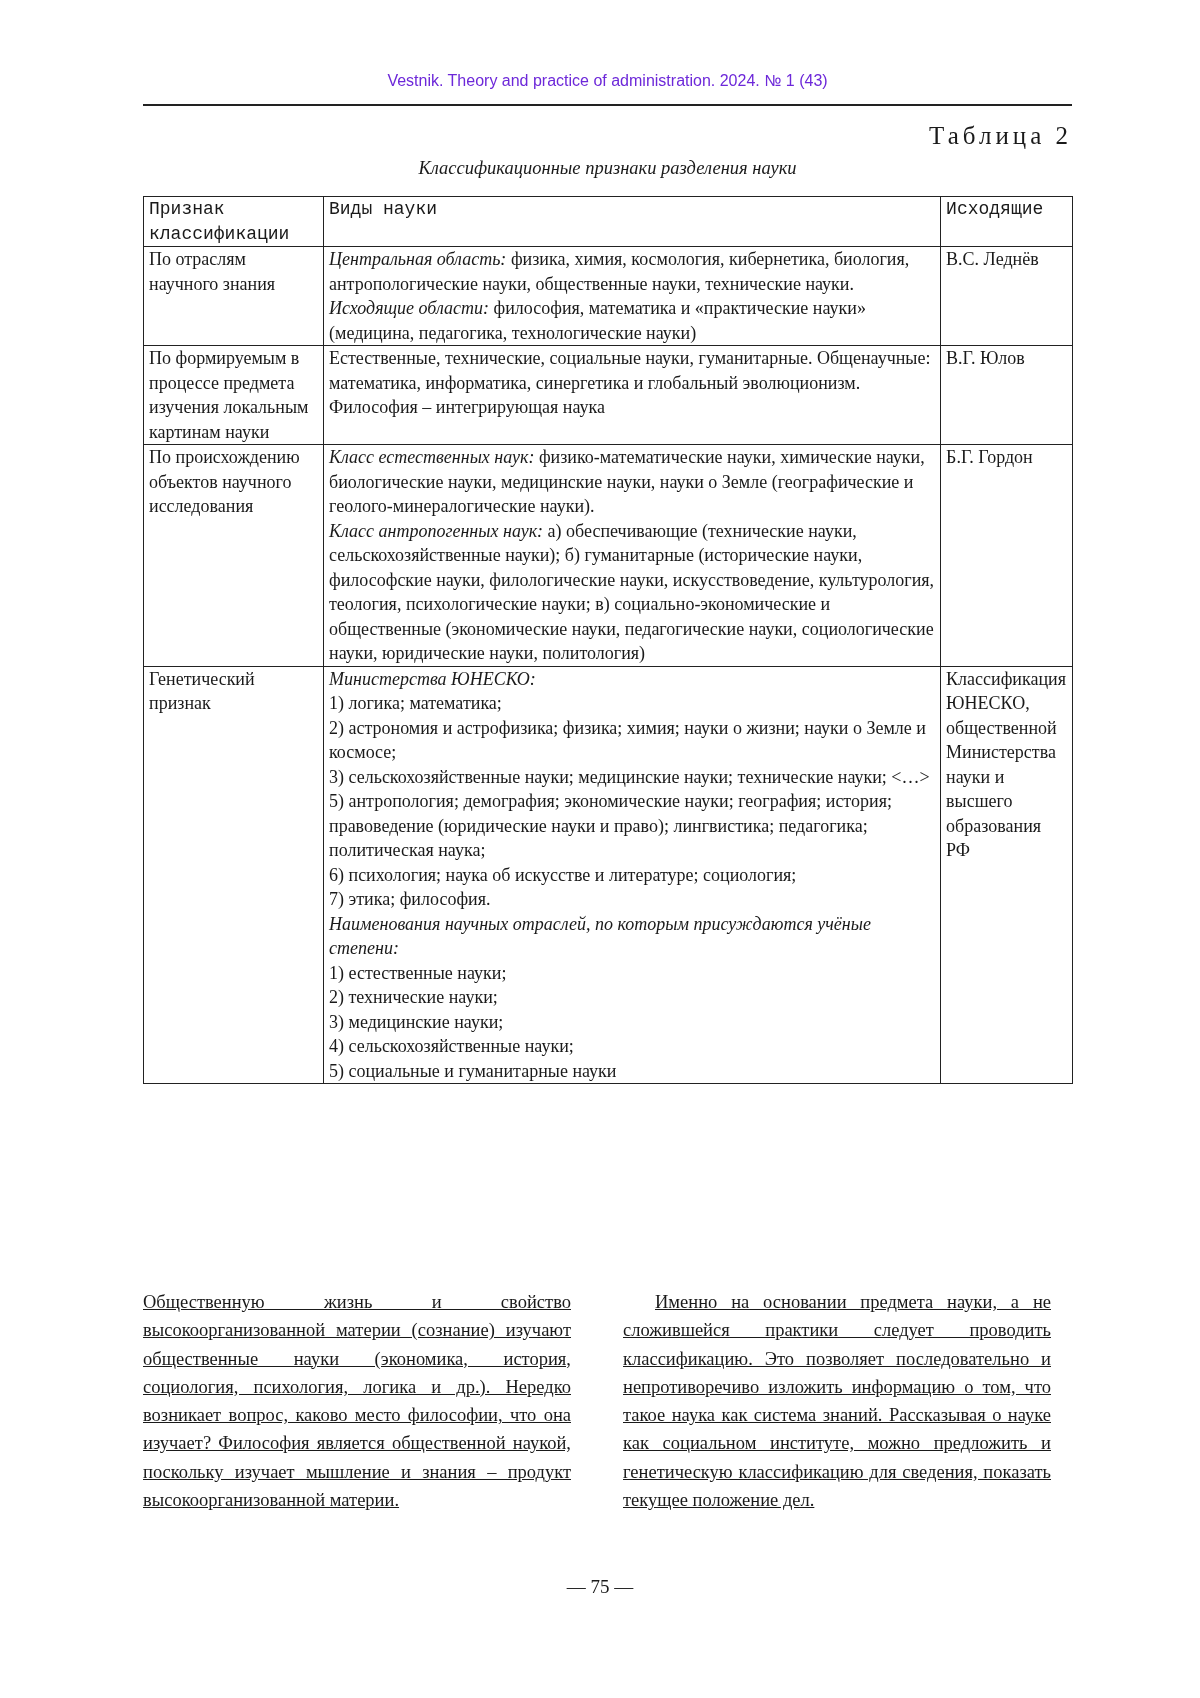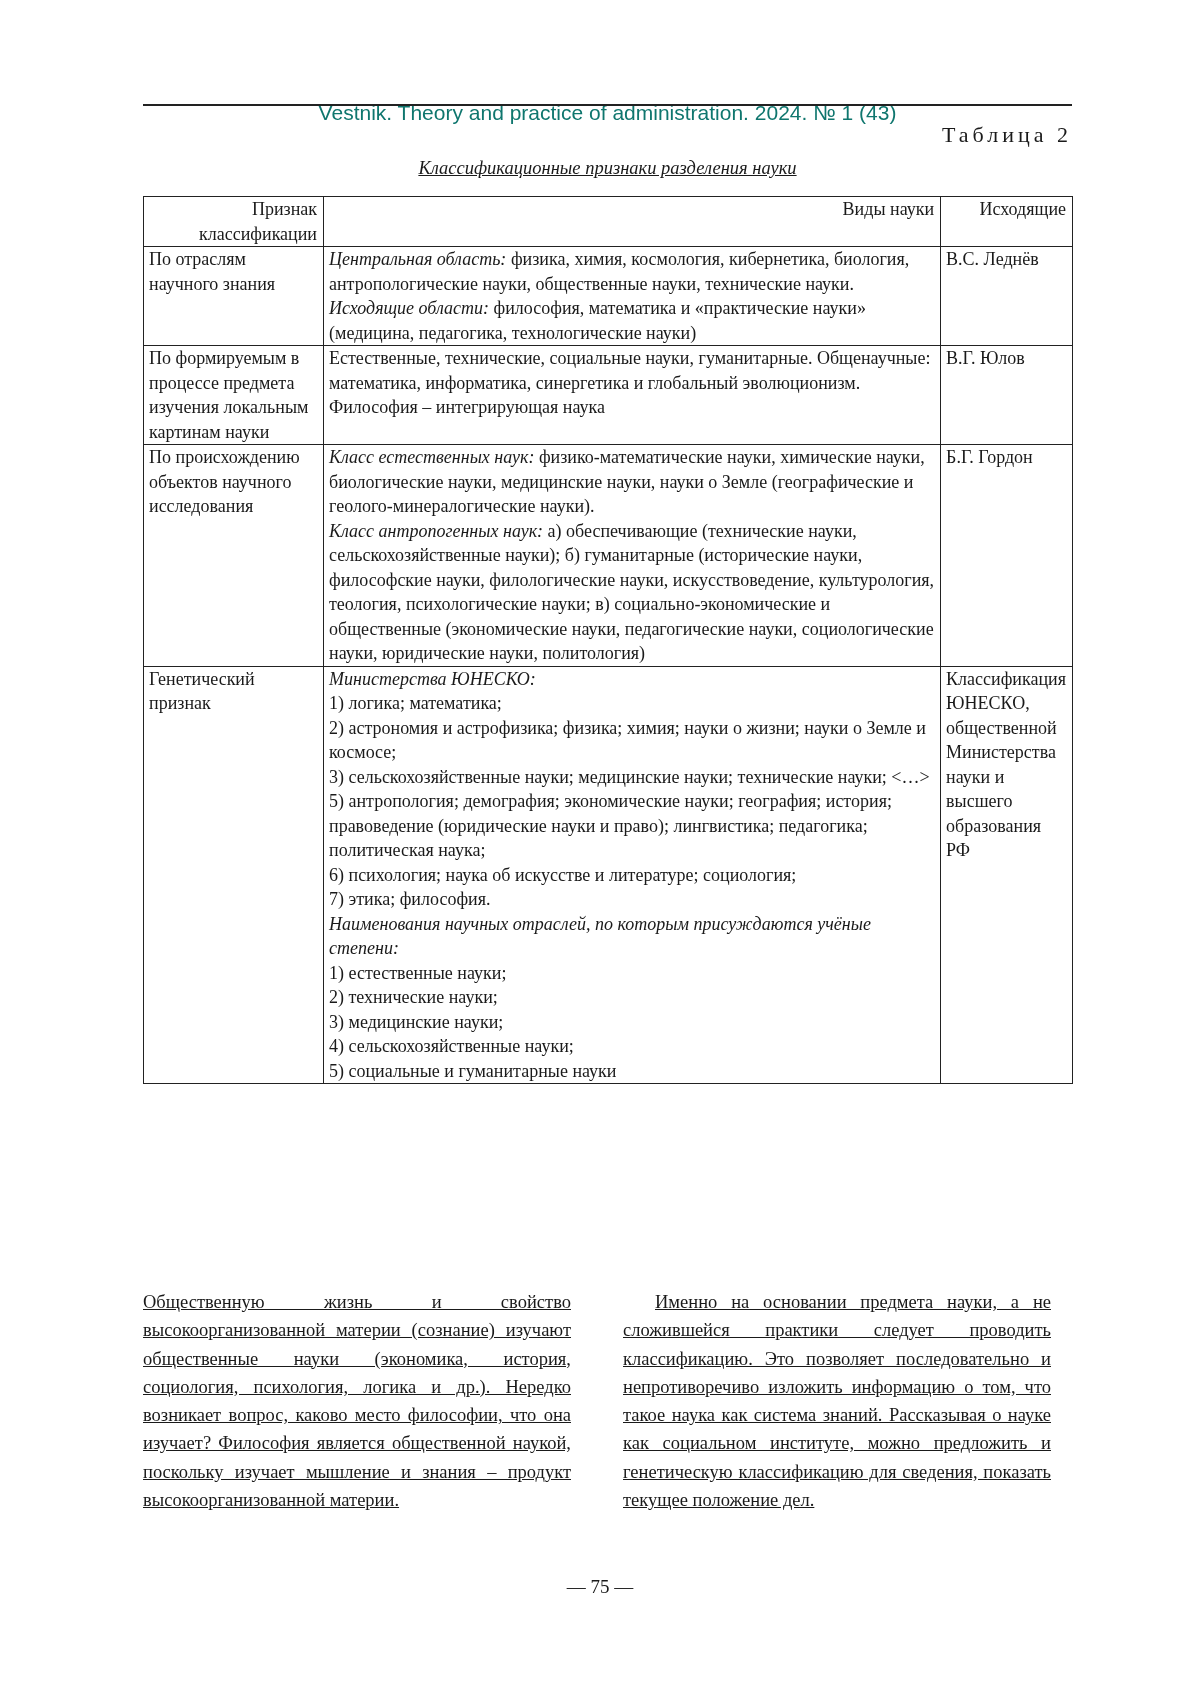--- a/index.html
+++ b/index.html
@@ -4,7 +4,7 @@
   <style>
     html, body { margin: 0; padding: 0; background: #ffffff; }
     body { width: 1200px; height: 1698px; position: relative; color: #1a1a1a; font-family: "Liberation Serif", serif; }
-    .running-head { position: absolute; top: 72px; left: 143px; width: 929px; text-align: center; font-family: "Liberation Sans", sans-serif; font-size: 21px; color: #0f766e; margin-top: 29px; }
+    .running-head { position: absolute; top: 72px; left: 143px; width: 929px; text-align: center; font-family: "Liberation Sans", sans-serif; font-size: 16px; color: #6d28d9; }
     .head-rule { position: absolute; top: 104px; left: 143px; width: 929px; height: 2px; background: #222; }
     .table-label { position: absolute; top: 122px; right: 128px; font-size: 22px; letter-spacing: 4px; }
     .table-caption { position: absolute; top: 158px; left: 143px; width: 929px; text-align: center; font-size: 18.5px; font-style: italic; text-decoration: underline; }

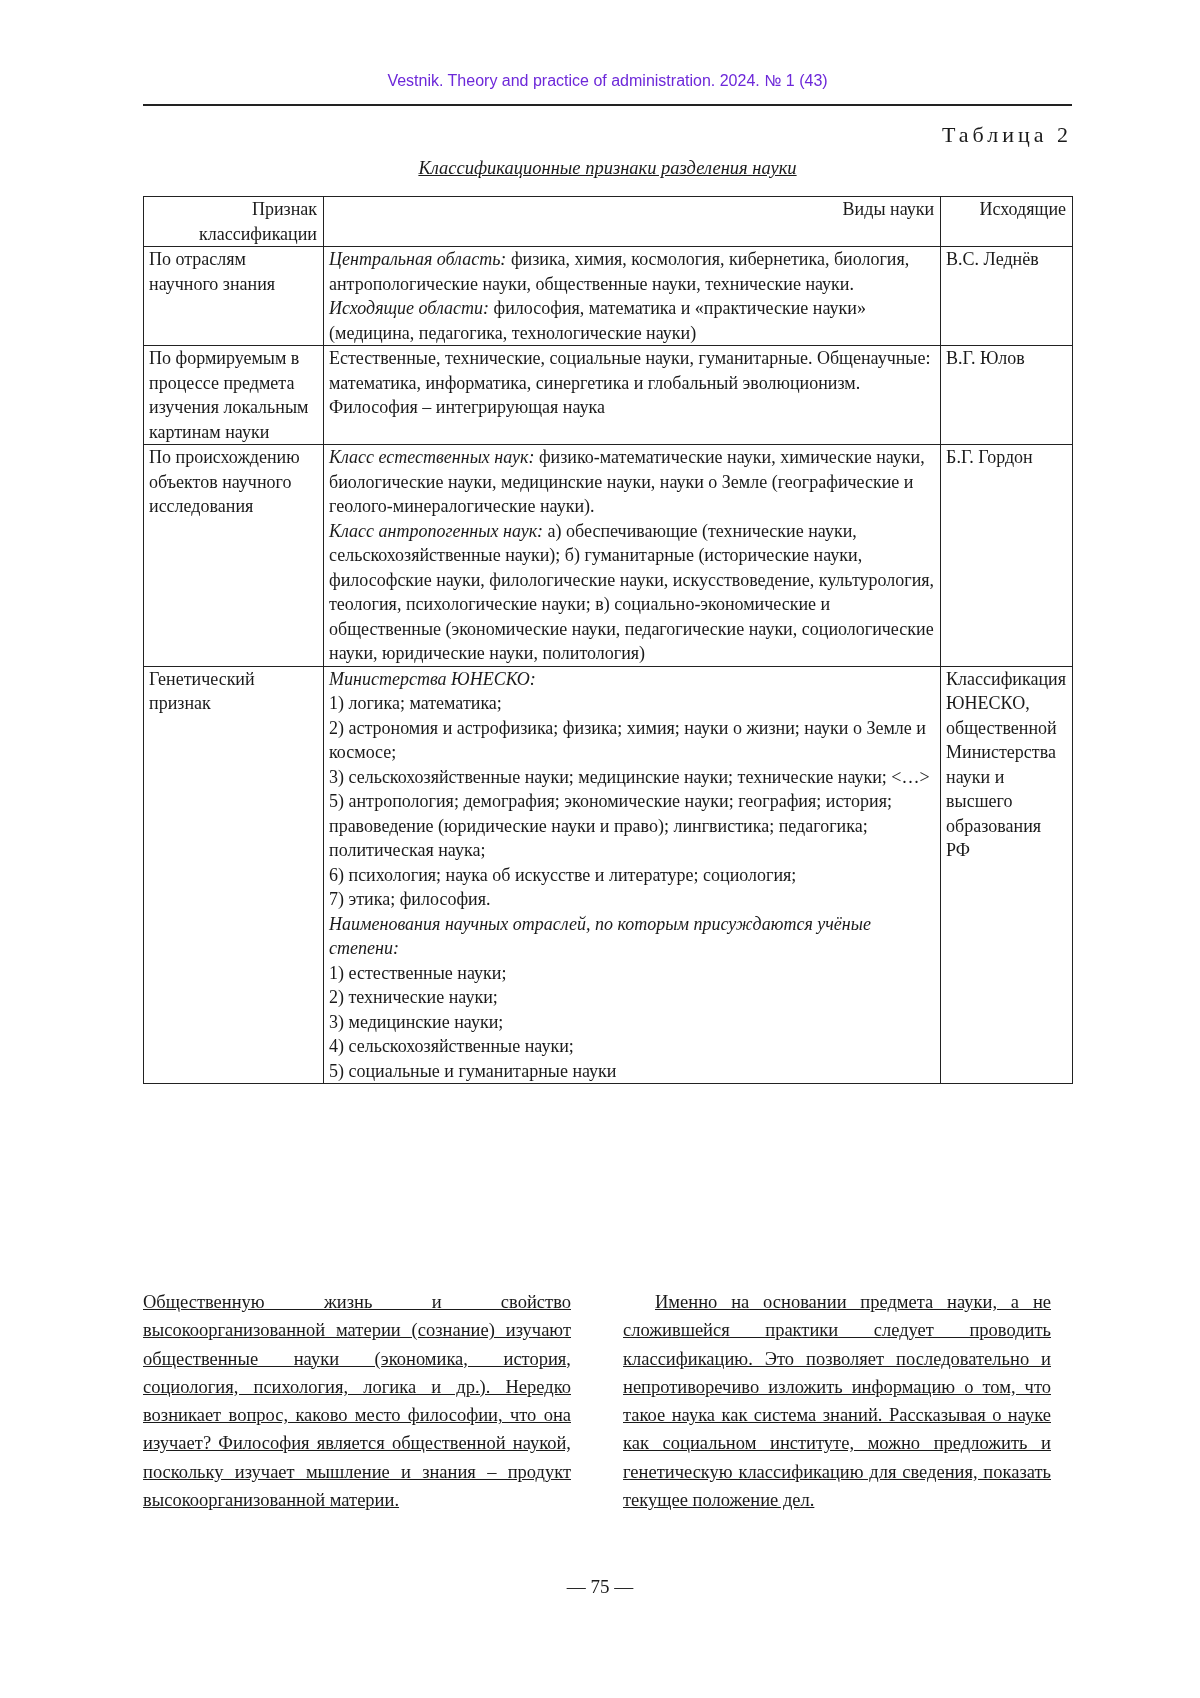--- a/index.html
+++ b/index.html
@@ -6,7 +6,7 @@
     body { width: 1200px; height: 1698px; position: relative; color: #1a1a1a; font-family: "Liberation Serif", serif; }
     .running-head { position: absolute; top: 72px; left: 143px; width: 929px; text-align: center; font-family: "Liberation Sans", sans-serif; font-size: 16px; color: #6d28d9; }
     .head-rule { position: absolute; top: 104px; left: 143px; width: 929px; height: 2px; background: #222; }
-    .table-label { position: absolute; top: 122px; right: 128px; font-size: 22px; letter-spacing: 4px; }
+    .table-label { position: absolute; top: 122px; right: 128px; font-size: 25px; letter-spacing: 4px; }
     .table-caption { position: absolute; top: 158px; left: 143px; width: 929px; text-align: center; font-size: 18.5px; font-style: italic; text-decoration: underline; }
     table.cls { position: absolute; top: 196px; left: 143px; width: 930px; border-collapse: collapse; font-size: 18px; line-height: 24.5px; }
     table.cls td, table.cls th { border: 1.5px solid #222; vertical-align: top; padding: 0 6px 0 5px; font-weight: normal; }

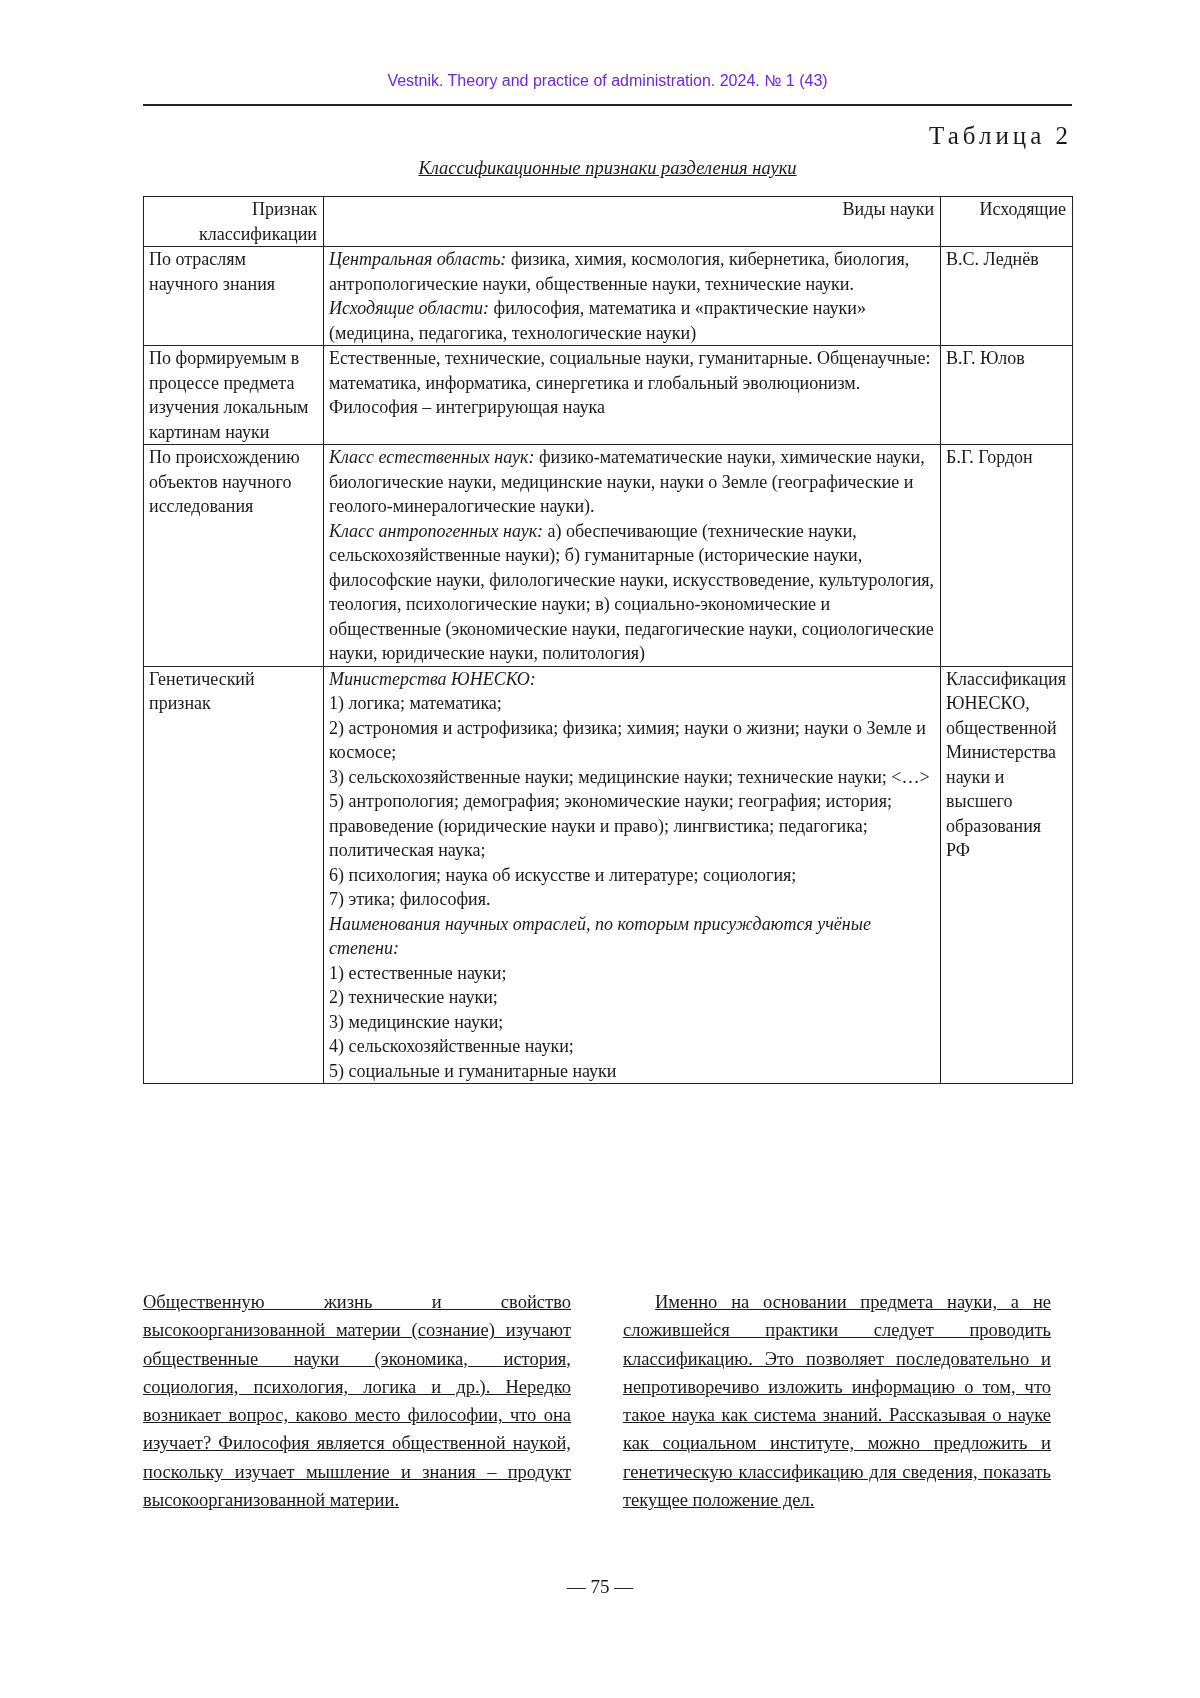--- a/index.html
+++ b/index.html
@@ -7,7 +7,7 @@
     .running-head { position: absolute; top: 72px; left: 143px; width: 929px; text-align: center; font-family: "Liberation Sans", sans-serif; font-size: 16px; color: #6d28d9; }
     .head-rule { position: absolute; top: 104px; left: 143px; width: 929px; height: 2px; background: #222; }
     .table-label { position: absolute; top: 122px; right: 128px; font-size: 25px; letter-spacing: 4px; }
-    .table-caption { position: absolute; top: 158px; left: 143px; width: 929px; text-align: center; font-size: 18.5px; font-style: italic; text-decoration: underline; }
+    .table-caption { position: absolute; top: 158px; left: 143px; width: 929px; text-align: center; font-size: 18.5px; font-style: italic; }
     table.cls { position: absolute; top: 196px; left: 143px; width: 930px; border-collapse: collapse; font-size: 18px; line-height: 24.5px; }
     table.cls td, table.cls th { border: 1.5px solid #222; vertical-align: top; padding: 0 6px 0 5px; font-weight: normal; }
     table.cls th { text-align: right; }

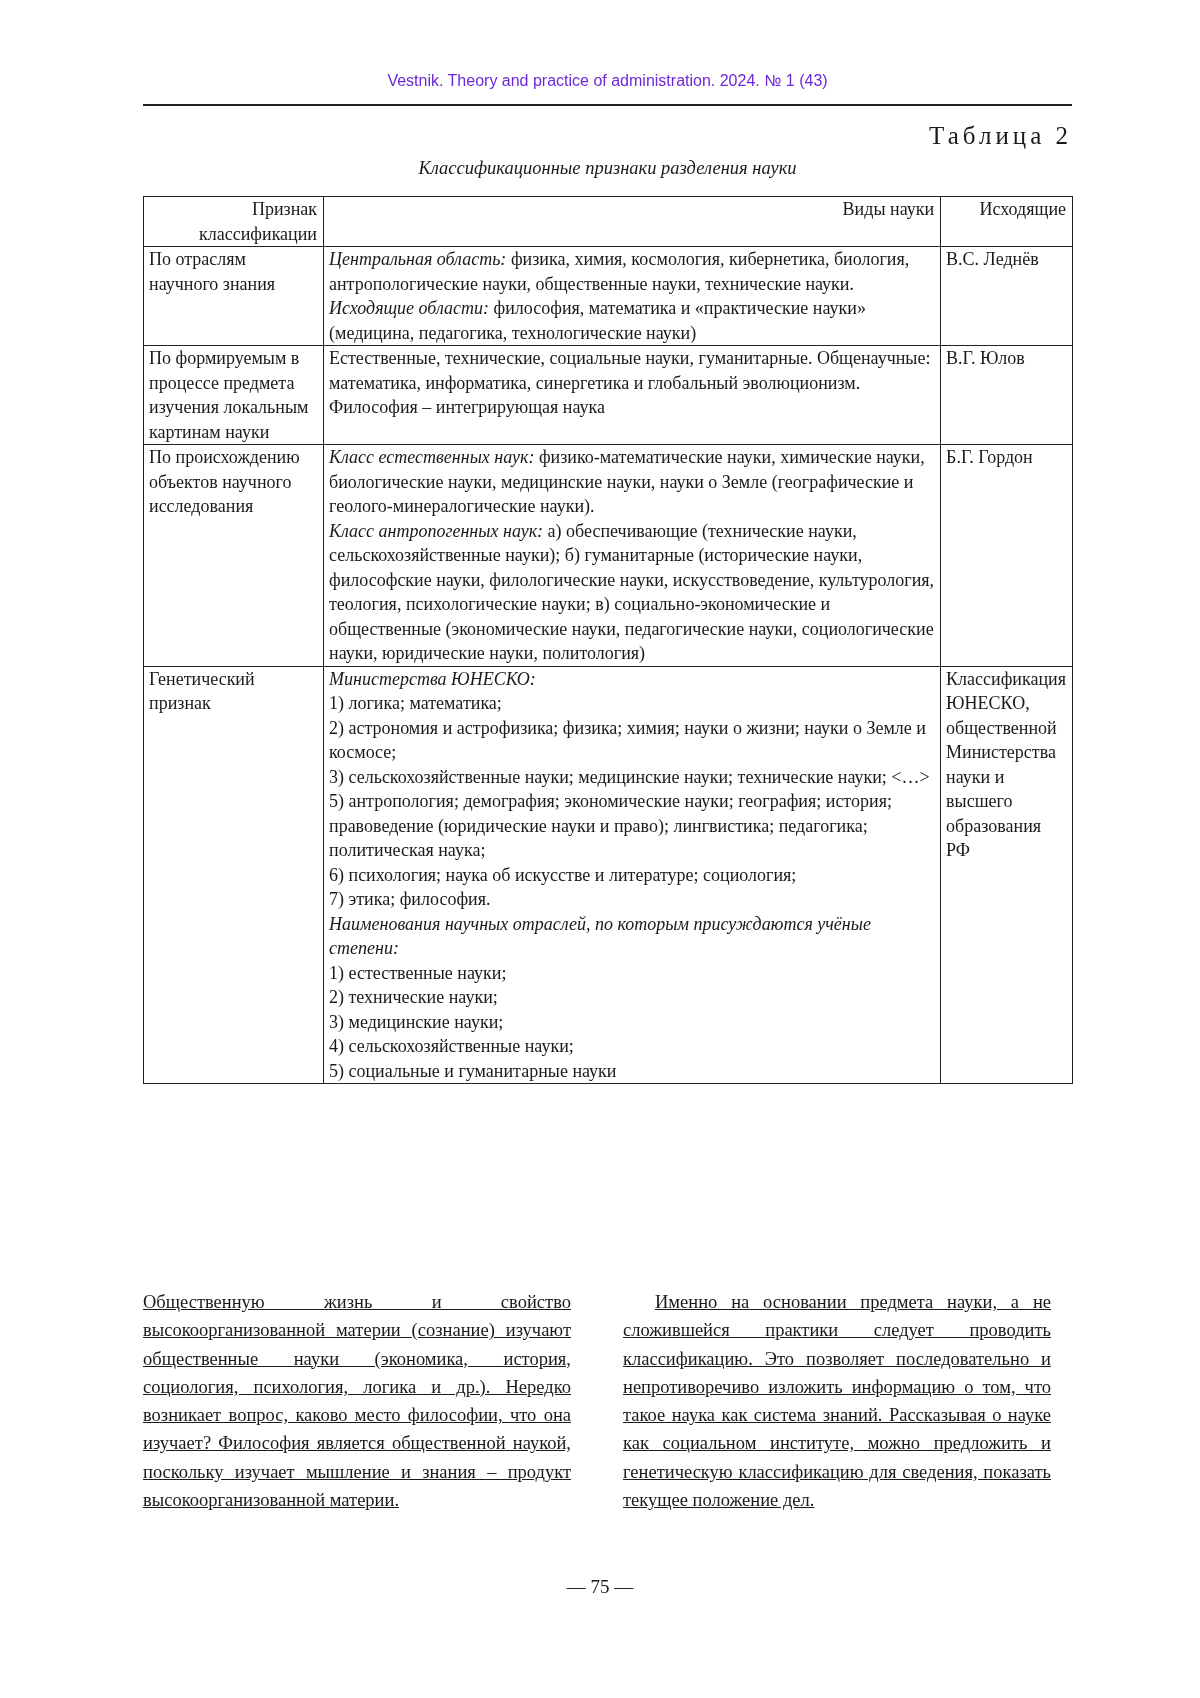--- a/index.html
+++ b/index.html
@@ -10,7 +10,7 @@
     .table-caption { position: absolute; top: 158px; left: 143px; width: 929px; text-align: center; font-size: 18.5px; font-style: italic; }
     table.cls { position: absolute; top: 196px; left: 143px; width: 930px; border-collapse: collapse; font-size: 18px; line-height: 24.5px; }
     table.cls td, table.cls th { border: 1.5px solid #222; vertical-align: top; padding: 0 6px 0 5px; font-weight: normal; }
-    table.cls th { text-align: right; }
+    table.cls th { text-align: left; font-family: Liberation Mono, monospace; }
     .c1 { width: 168px; }
     .c3 { width: 112px; }
     .it { font-style: italic; }

